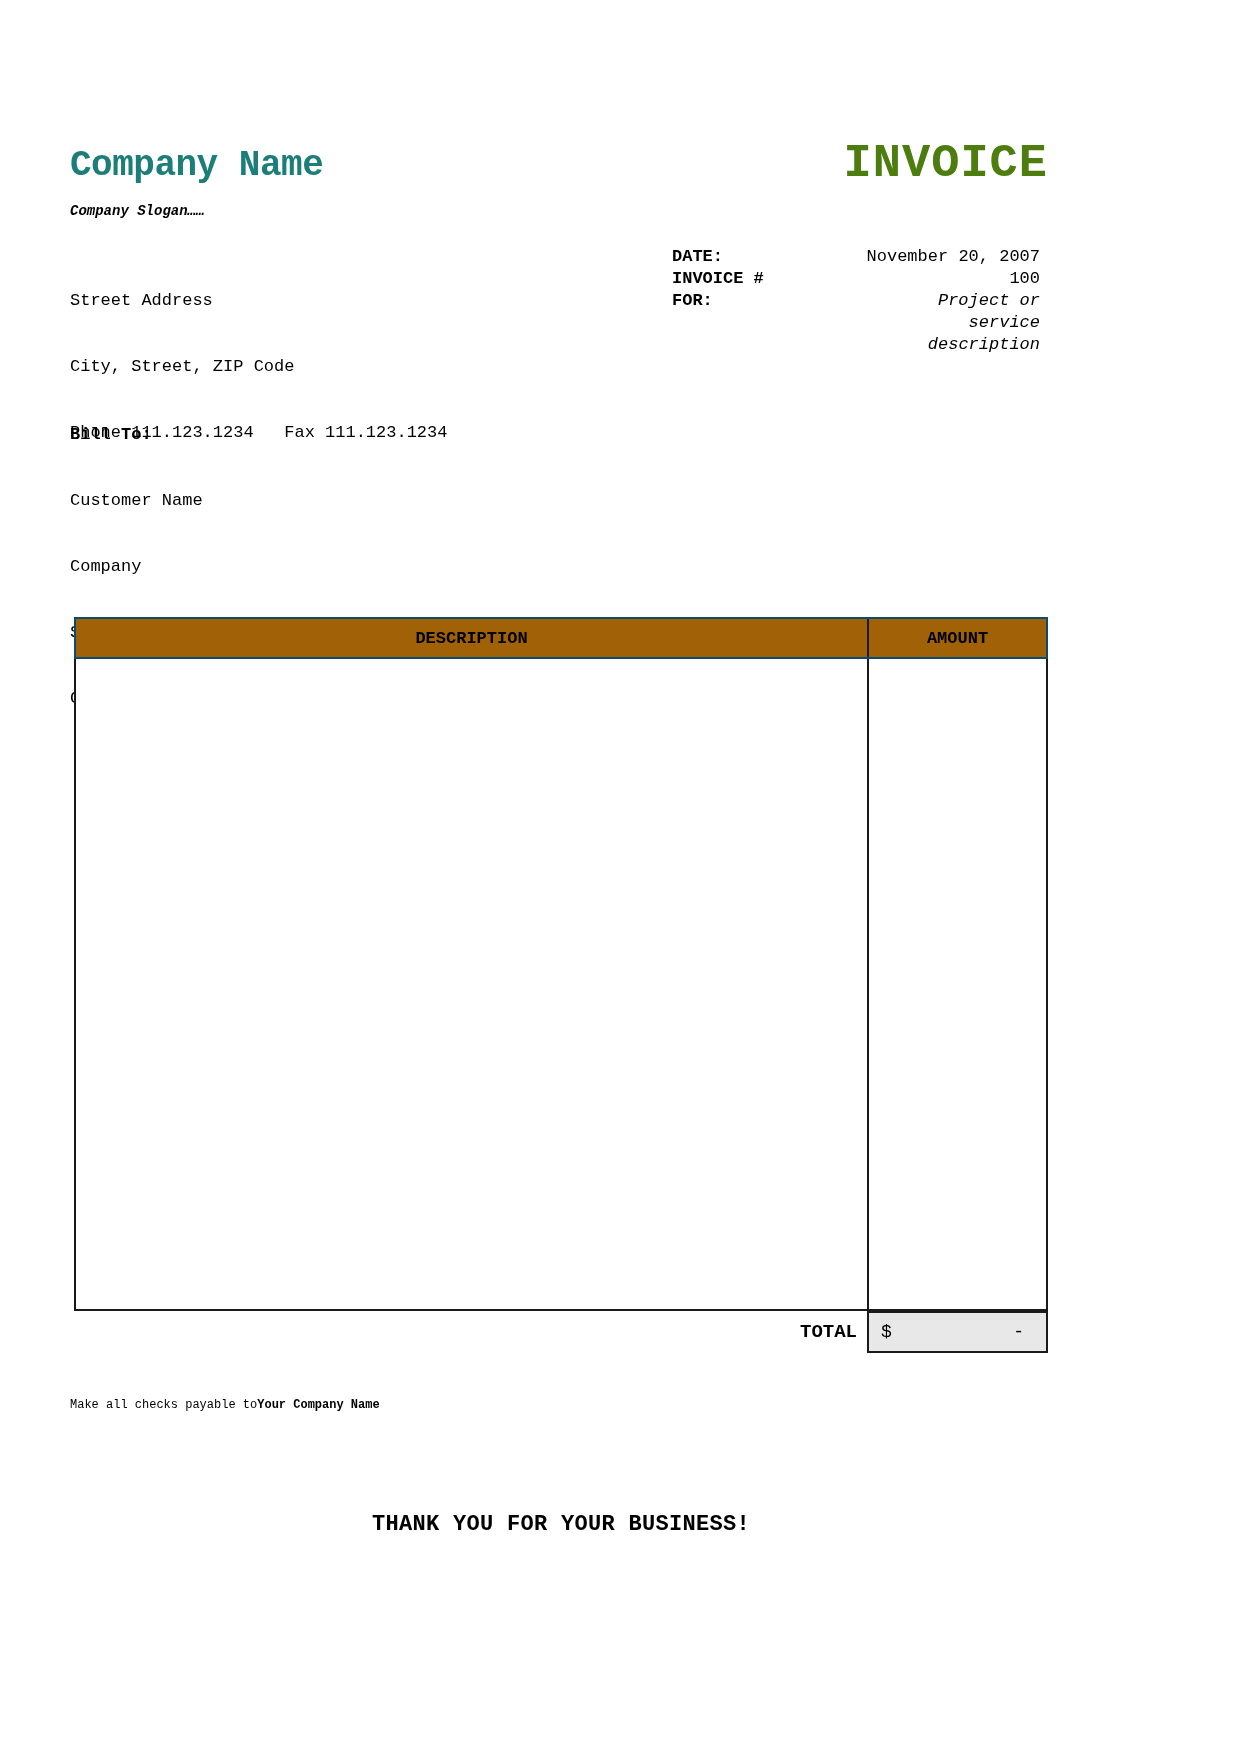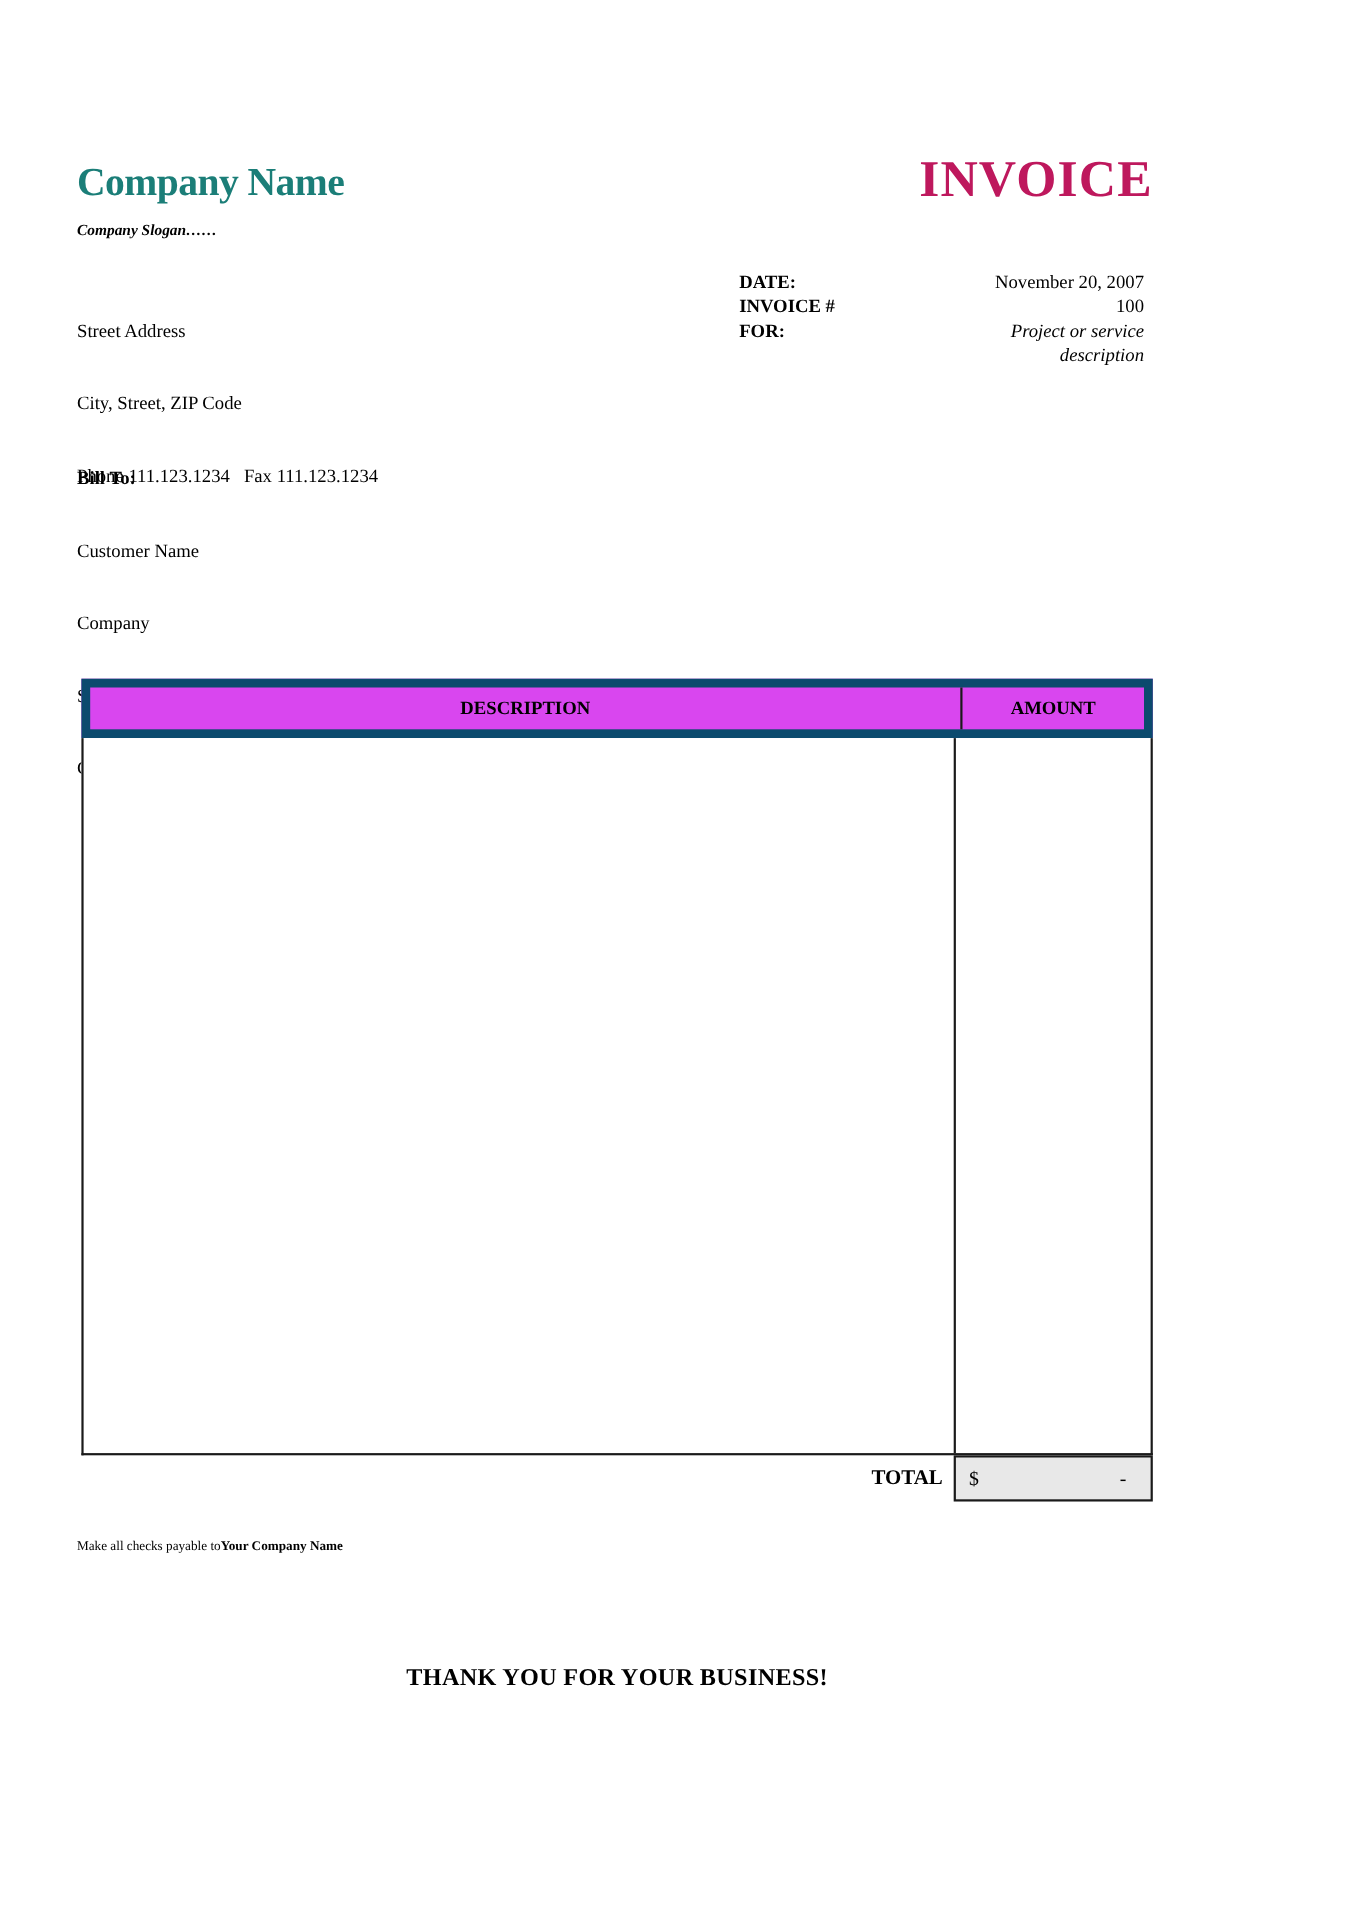--- a/index.html
+++ b/index.html
@@ -8,7 +8,7 @@
     width: 1184px;
     height: 1754px;
     background: #ffffff;
-    font-family: Liberation Serif, serif;
+    font-family: Liberation Mono, monospace;
     color: #000000;
     overflow: hidden;
   }

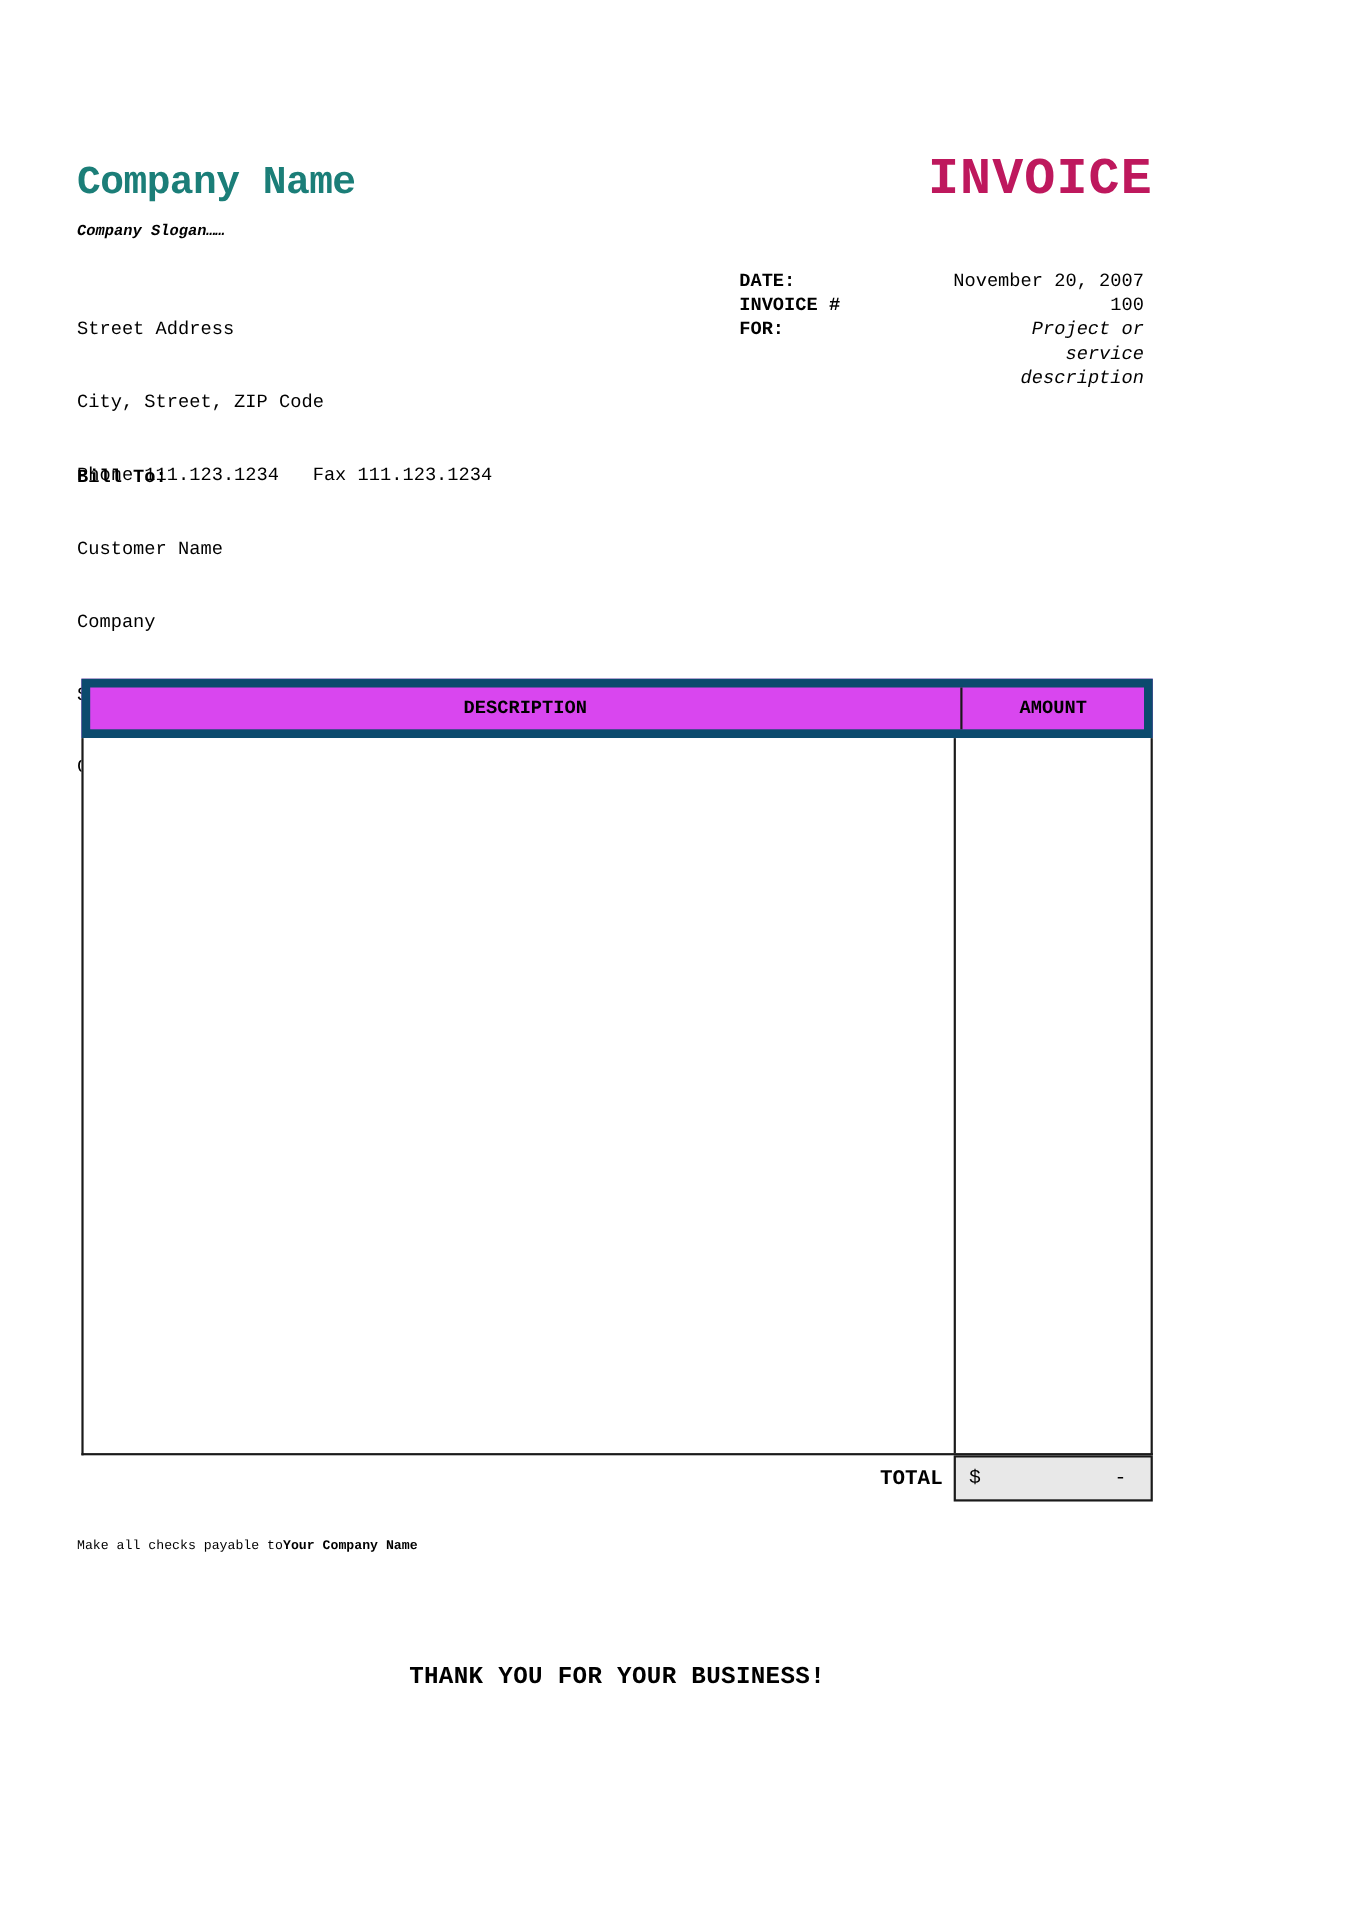--- a/index.html
+++ b/index.html
@@ -34,7 +34,7 @@
     font-size: 47px;
     font-weight: bold;
     letter-spacing: 1px;
-    color: #be185d;
+    color: #4d7c0f;
     line-height: 1.0;
     margin-top: -6px;
   }

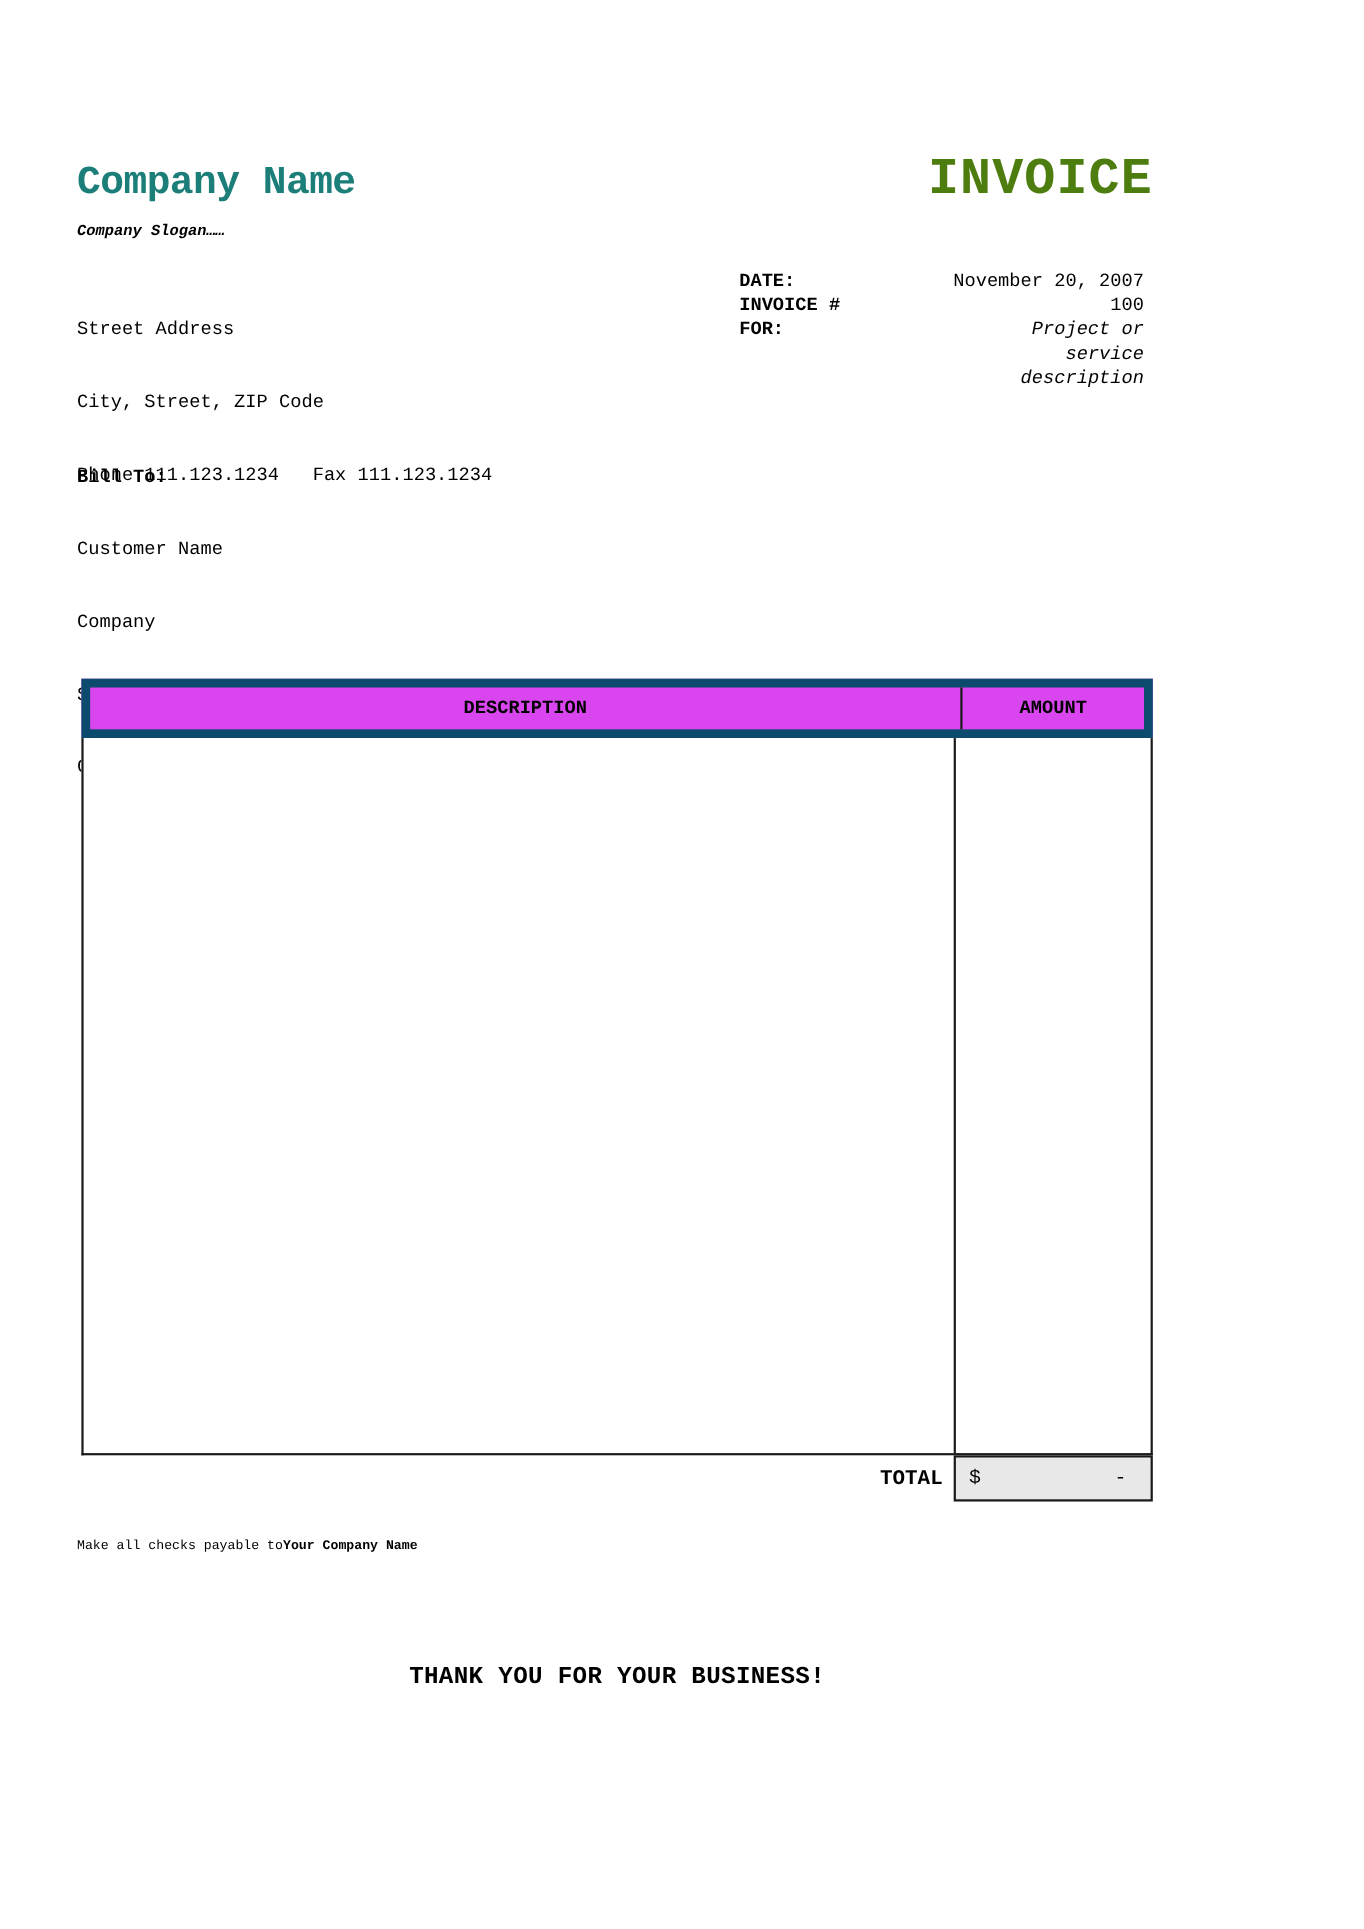--- a/index.html
+++ b/index.html
@@ -89,8 +89,8 @@
   }
   .tbl-header {
     display: flex;
-    border: 8px solid #0c4a6e;
-    background: #d946ef;
+    border: 2px solid #0c4a6e;
+    background: #a16207;
     height: 38px;
   }
   .tbl-header .col-desc {

